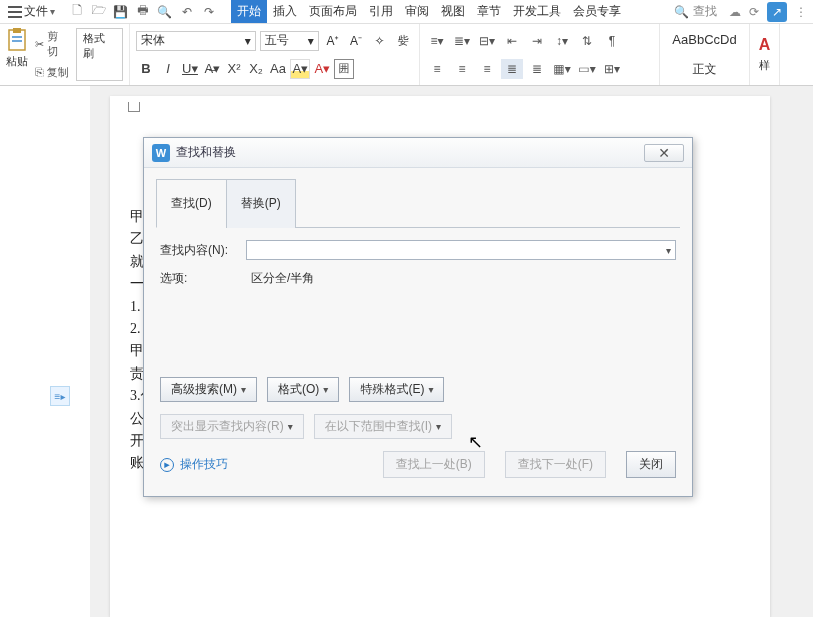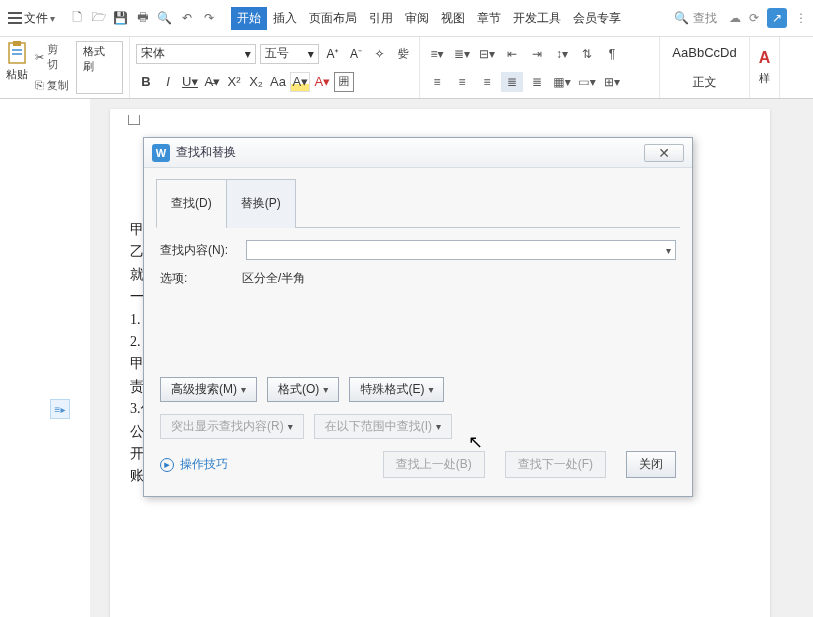--- a/index.html
+++ b/index.html
@@ -6,7 +6,7 @@
 body { width: 813px; height: 617px; background: #fff; overflow: hidden; position: relative; font-size: 12px; color: #333; }
 
 
-.menubar { height: 37px; display: flex; align-items: center; padding: 0 4px; border-bottom: 1px solid #e0e0e0; gap: 2px; }
+.menubar { height: 24px; display: flex; align-items: center; padding: 0 4px; border-bottom: 1px solid #e0e0e0; gap: 2px; }
 .menubar .file-menu { display: flex; align-items: center; gap: 2px; padding: 2px 4px; cursor: pointer; }
 .menubar .hamburger { width: 14px; height: 12px; display: flex; flex-direction: column; justify-content: space-between; }
 .menubar .hamburger span { height: 2px; background: #555; }

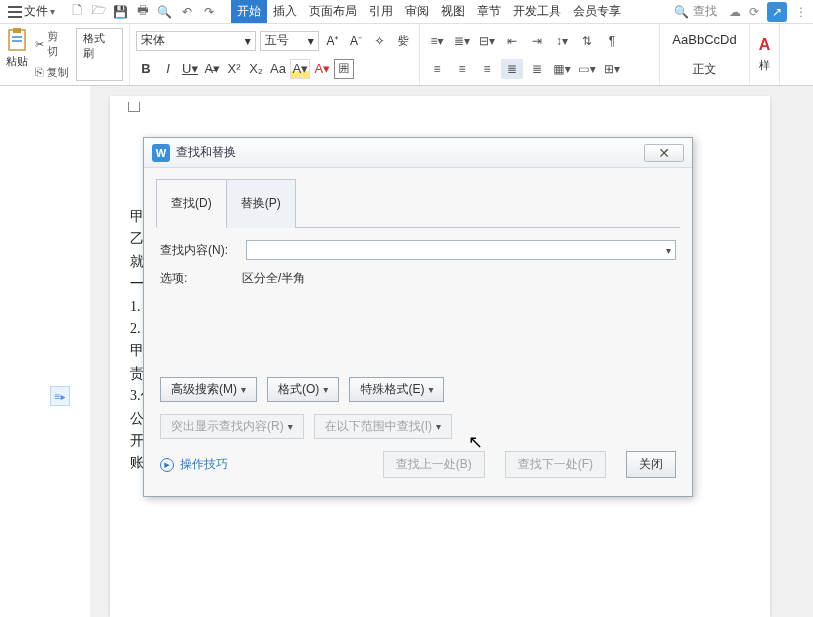--- a/index.html
+++ b/index.html
@@ -72,7 +72,7 @@
 .form-row label { width: 78px; font-size: 12px; }
 .form-row .text-input { flex: 1; height: 20px; border: 1px solid #a9b4c1; background: #fff; display: flex; align-items: center; justify-content: space-between; padding: 0 4px; cursor: text; }
 .form-row .text-input .dd { cursor: pointer; color: #555; font-size: 10px; }
-.opts-row { display: flex; gap: 4px; font-size: 12px; margin-bottom: 90px; }
+.opts-row { display: flex; gap: 13px; font-size: 12px; margin-bottom: 90px; }
 .opts-row .olabel { width: 78px; }
 .btn-row { display: flex; gap: 10px; margin-bottom: 12px; }
 .dlg-btn { border: 1px solid #9ea9b7; background: linear-gradient(#fdfdfd,#e6eaef); padding: 3px 10px; font-size: 12px; cursor: pointer; display: flex; align-items: center; gap: 4px; }

